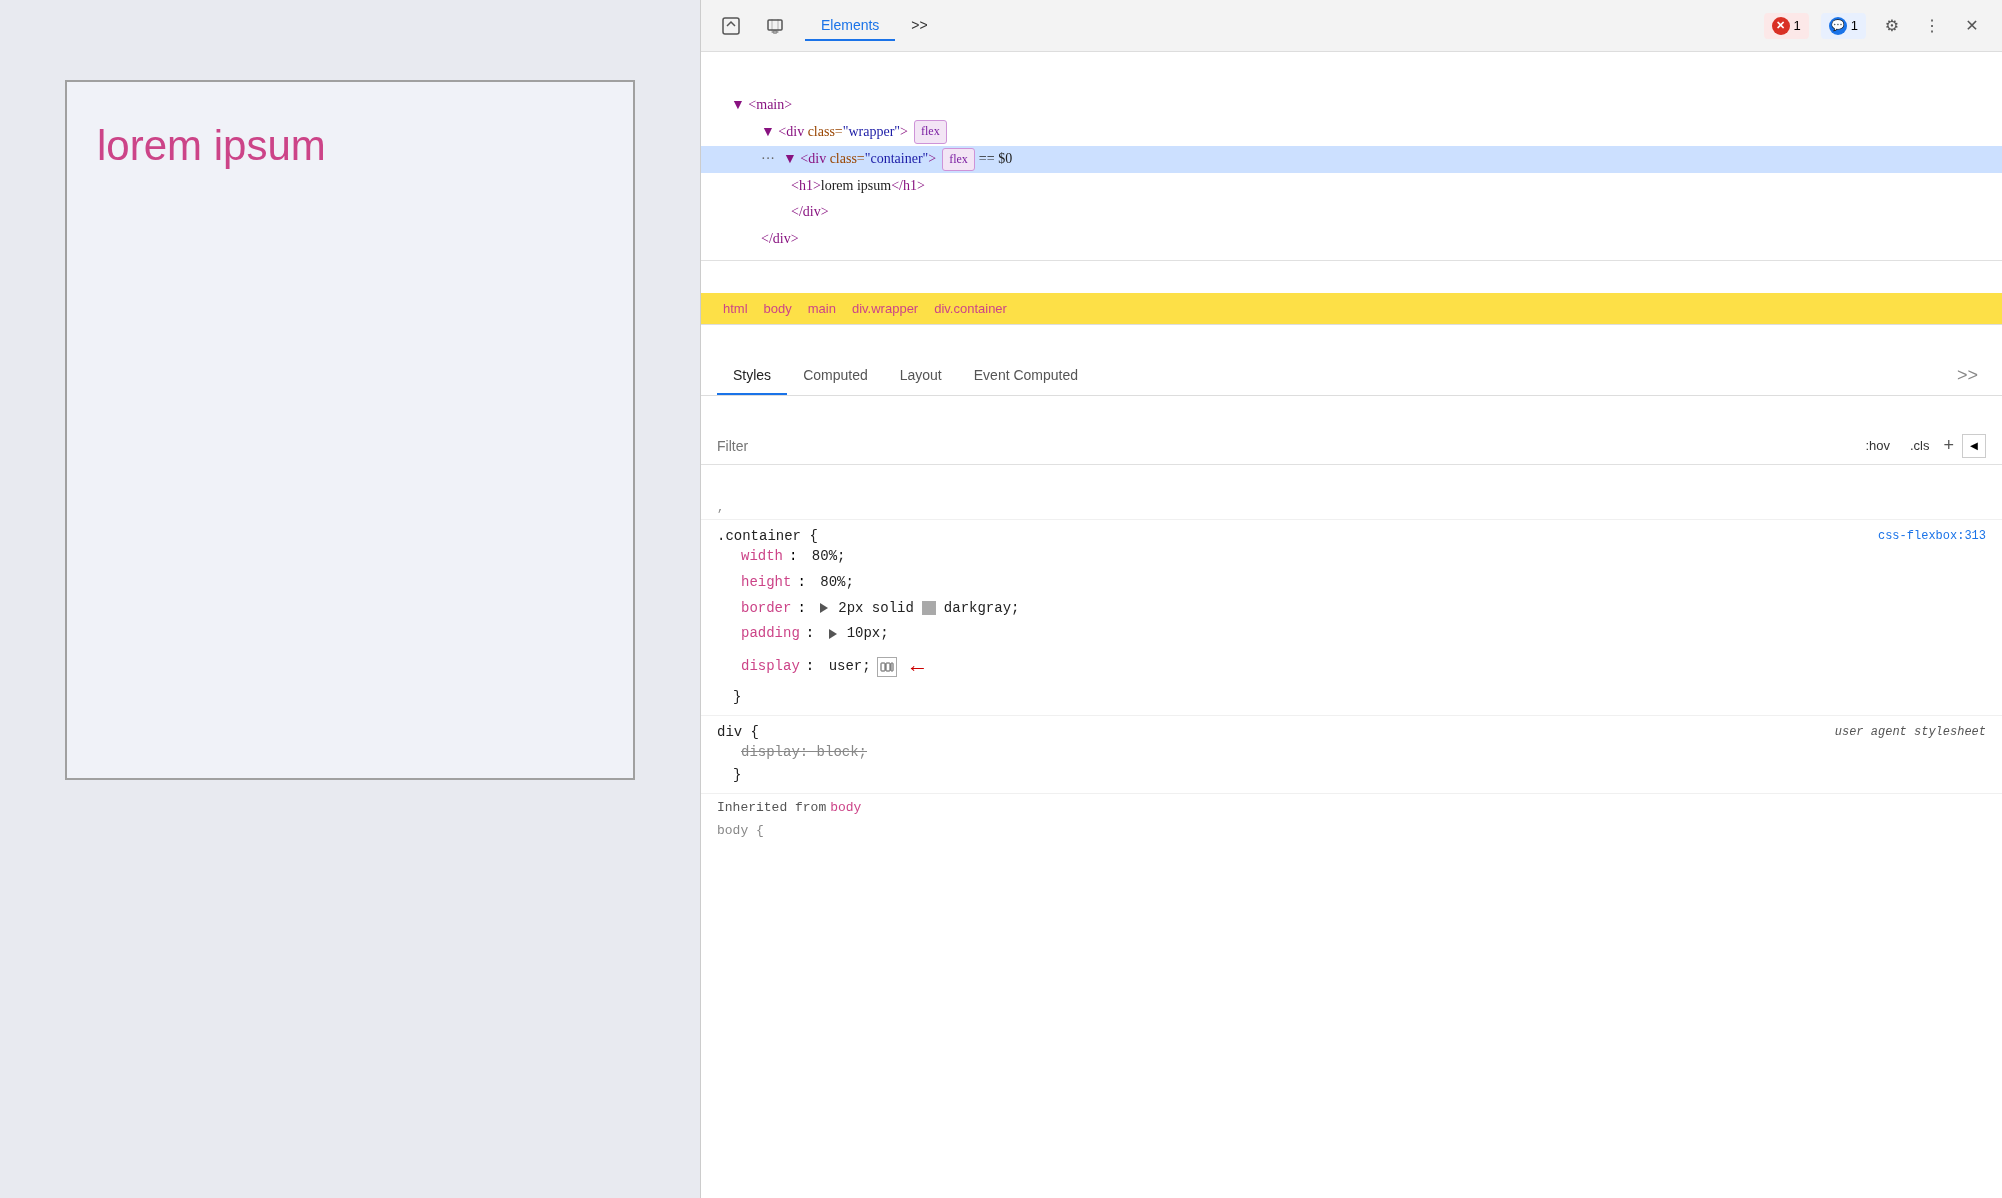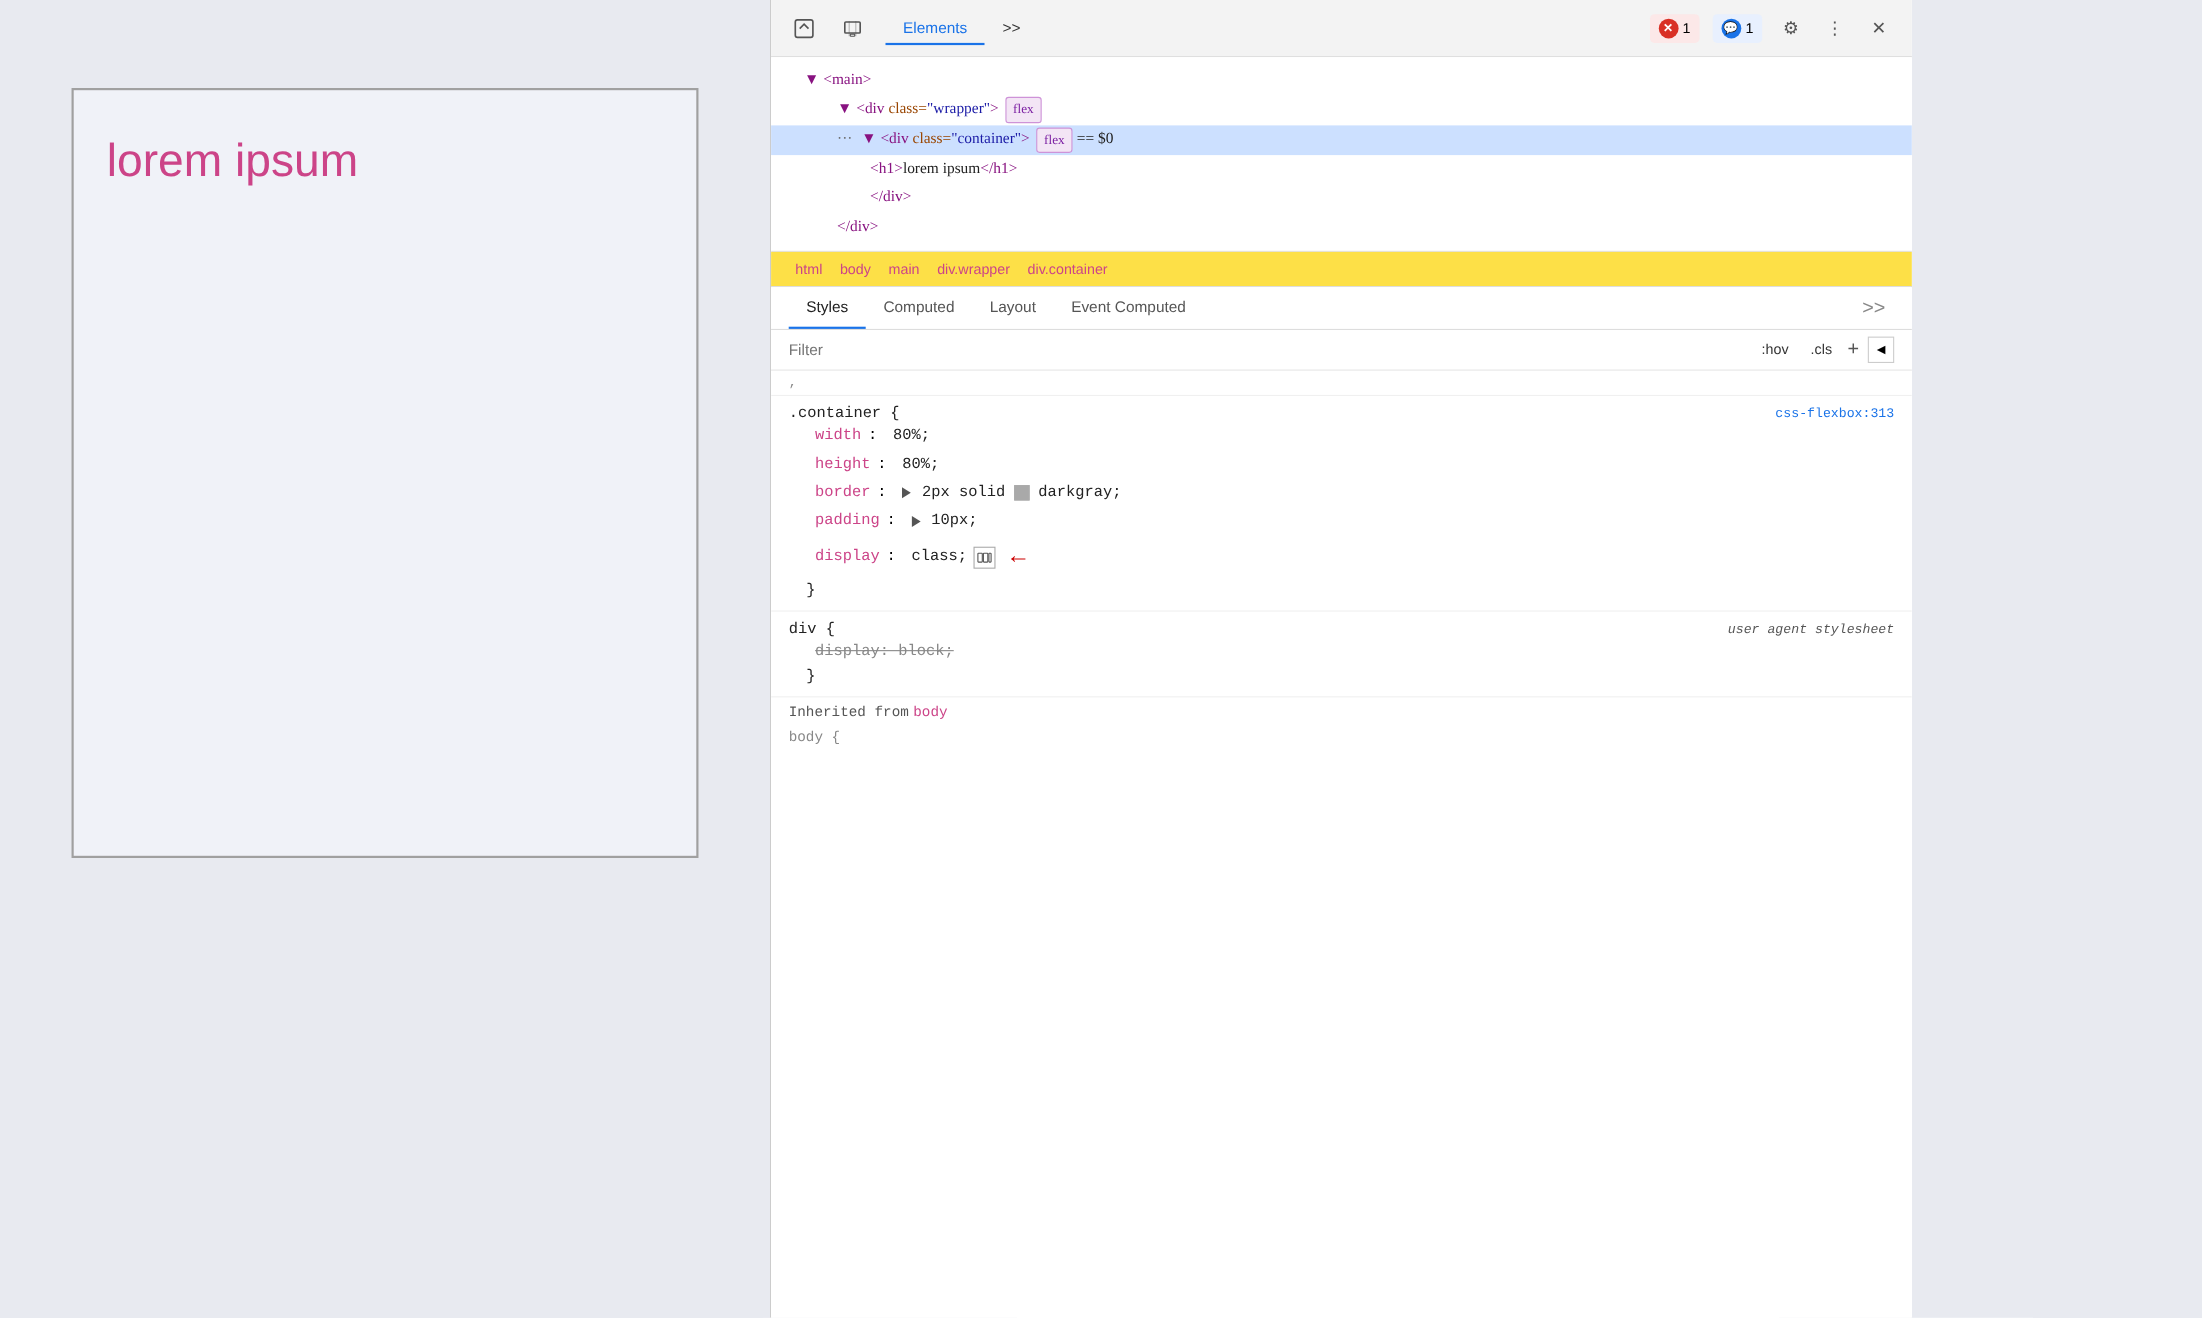--- a/index.html
+++ b/index.html
@@ -41,12 +41,13 @@
 
     
     #devtools-panel {
-      width: 1038px;
+      width: 1302px;
       height: 1198px;
       background: #ffffff;
       border-left: 1px solid #ccc;
       display: flex;
       flex-direction: column;
+      gap: 32px;
     }
 
     

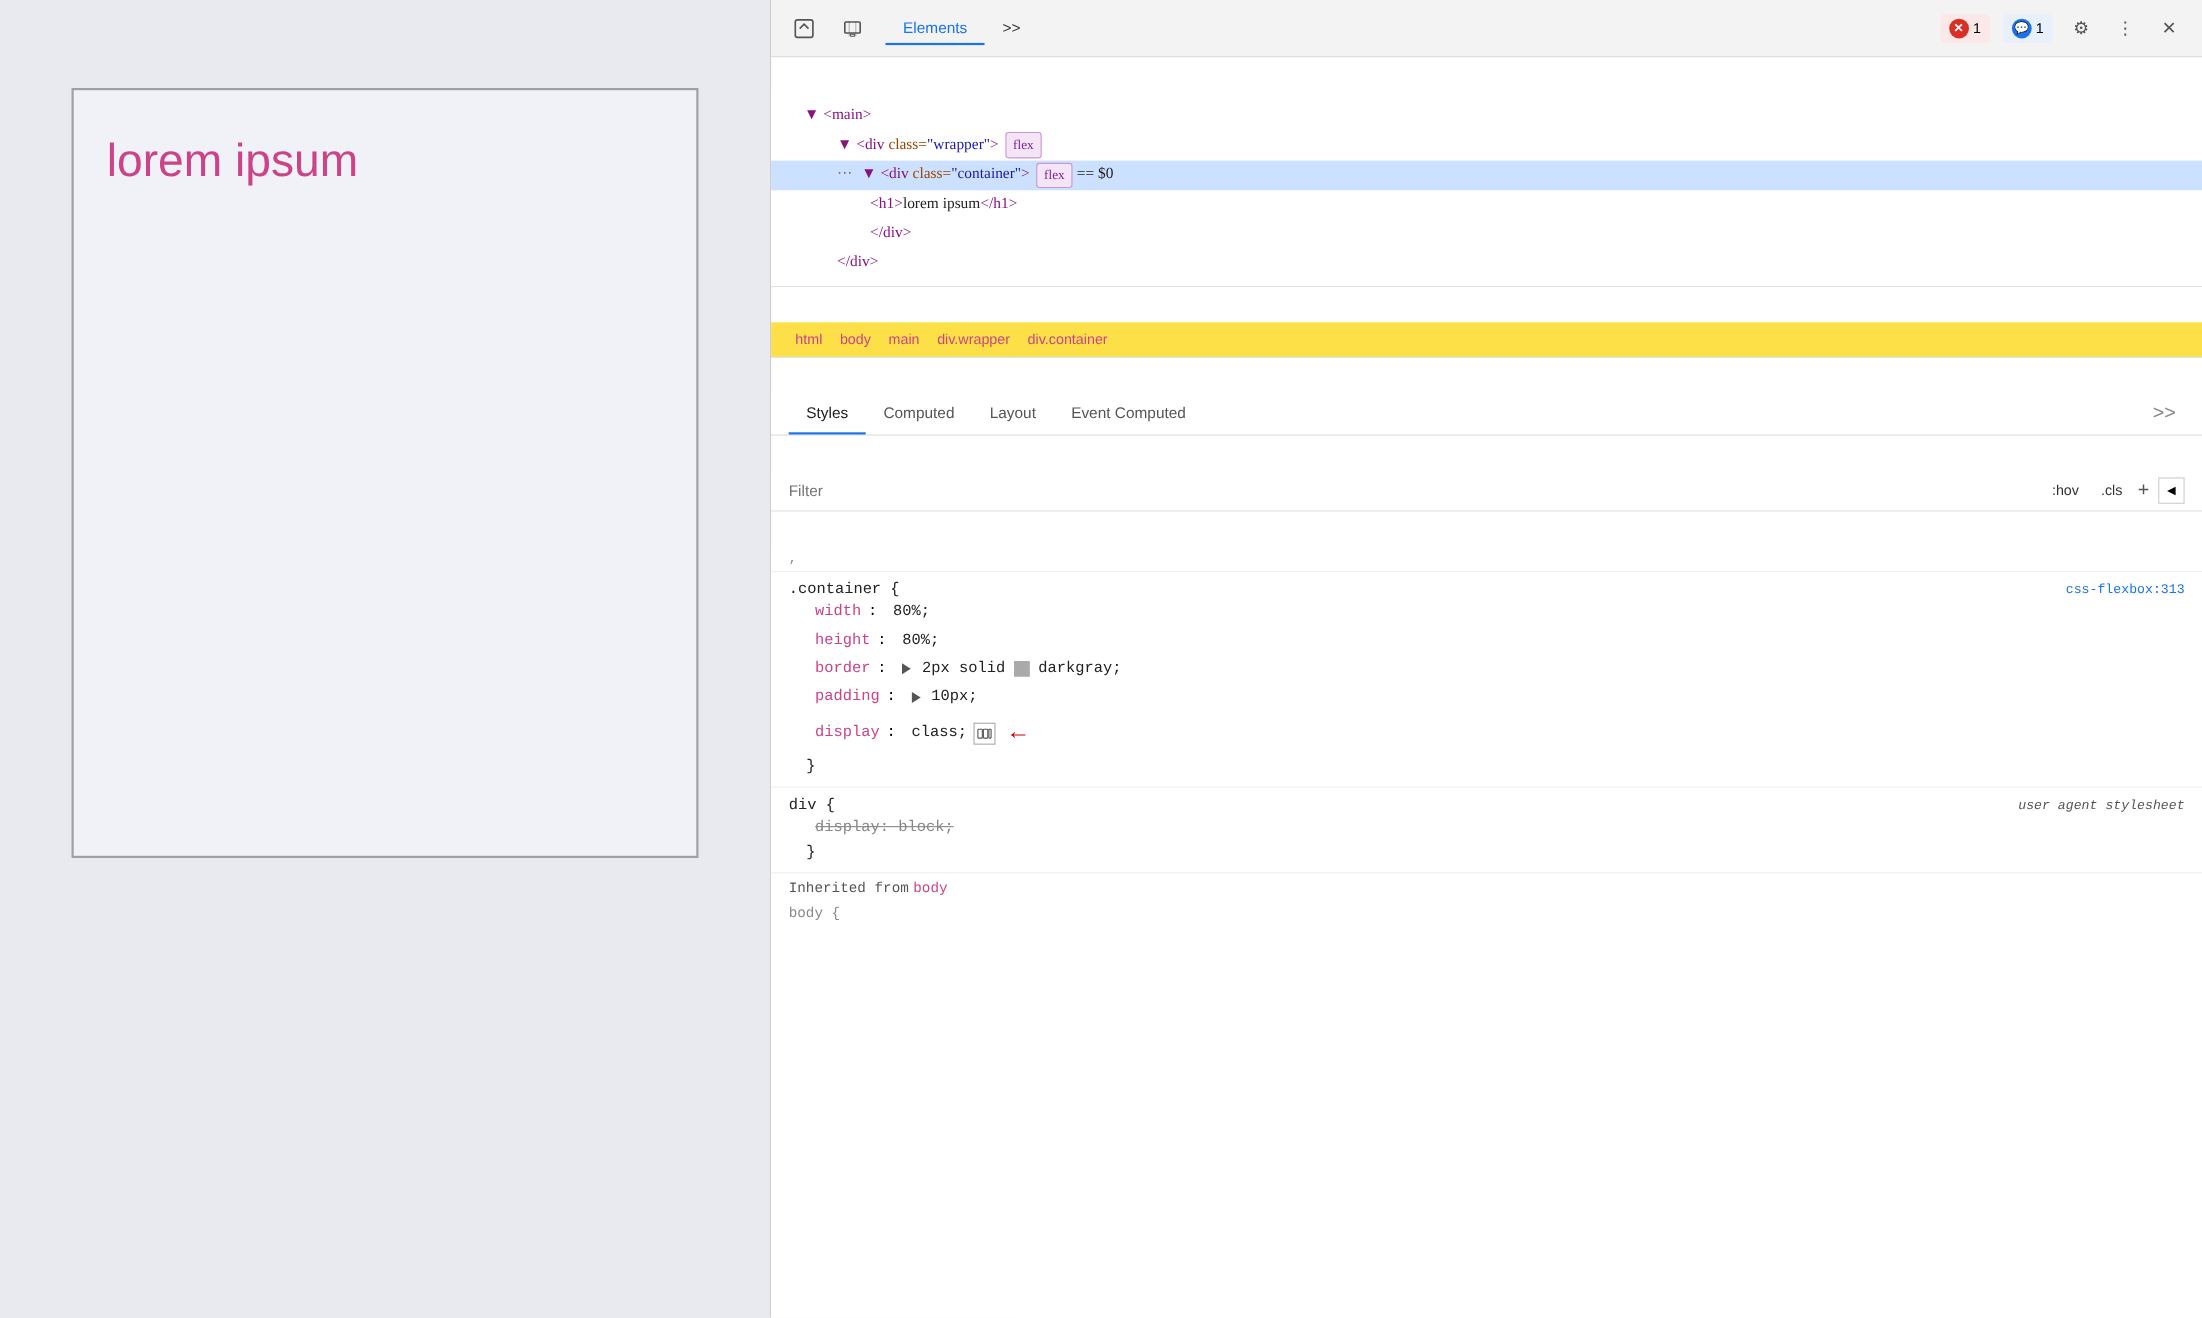--- a/index.html
+++ b/index.html
@@ -523,7 +523,7 @@
       <div class="css-line">
         <span class="css-prop">display</span>
           <span>:&nbsp;</span>
-        <span class="css-value">class;</span>
+        <span class="css-value">user;</span>
         <div class="flex-icon">
           <svg width="14" height="14" viewBox="0 0 14 14">
             <rect x="1" y="3" width="4" height="8" rx="0.5" fill="none" stroke="#555" stroke-width="1"></rect>

